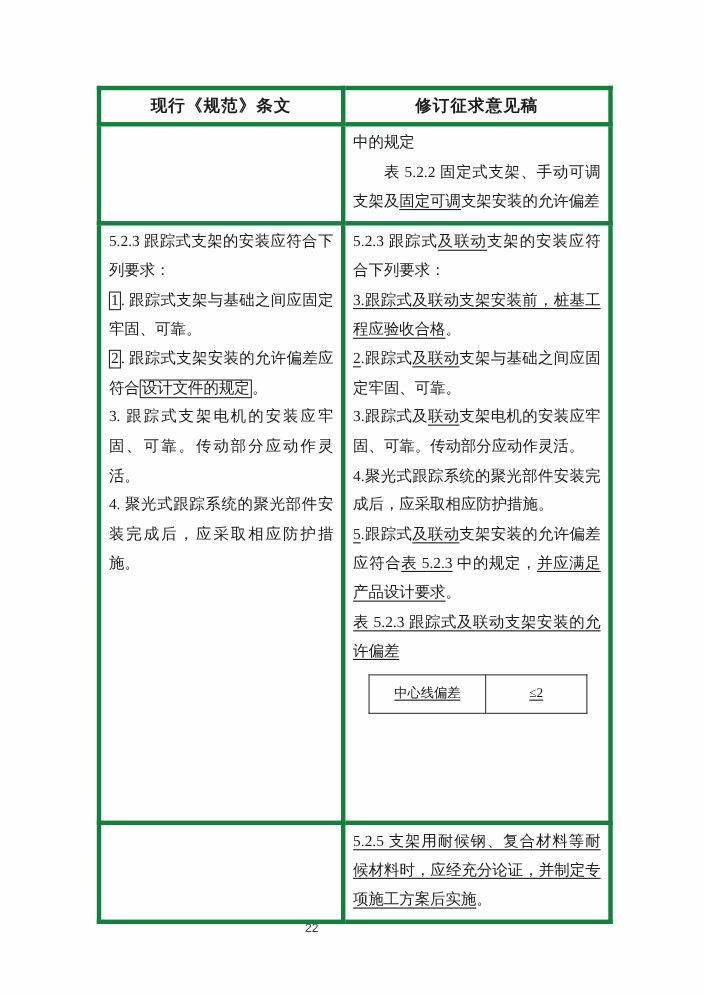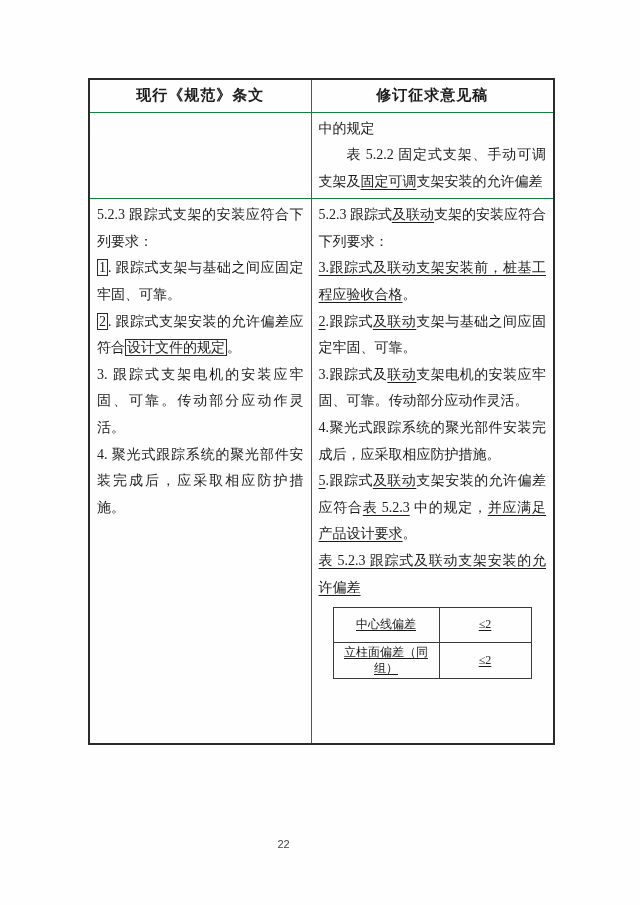--- a/index.html
+++ b/index.html
@@ -23,7 +23,7 @@
   .doc col.c1 { width: 222px; }
   .doc col.c2 { width: 243px; }
   .doc th, .doc td {
-    border: 1px solid #15803d;
+    border: 4px solid #15803d;
     vertical-align: top;
     padding: 3px 7px;
   }

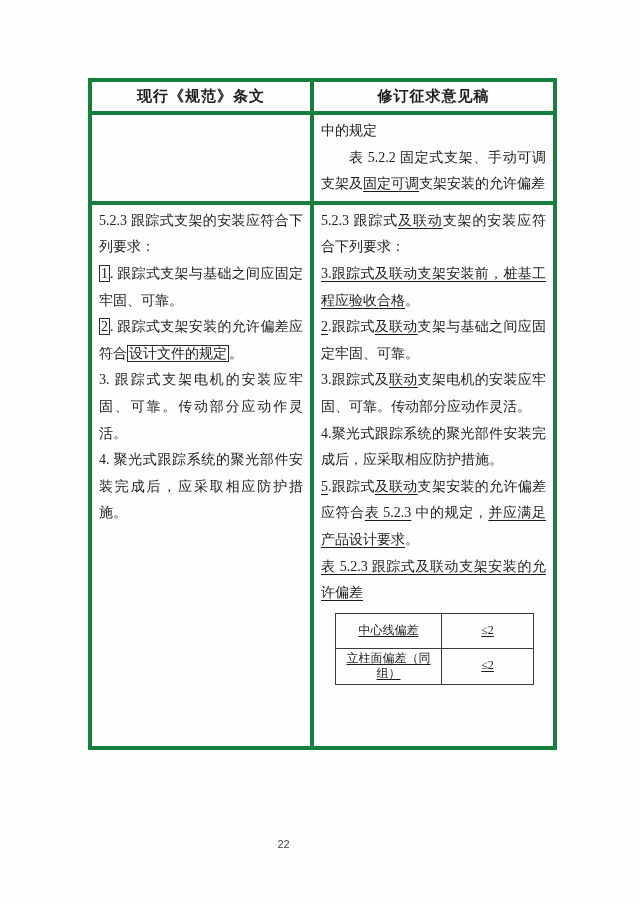--- a/index.html
+++ b/index.html
@@ -126,10 +126,6 @@
                 <td><span>中心线偏差</span></td>
                 <td><span>≤2</span></td>
               </tr>
-              <tr>
-                <td><span>立柱面偏差（同组）</span></td>
-                <td><span>≤2</span></td>
-              </tr>
             </tbody>
         </table>
       </td>

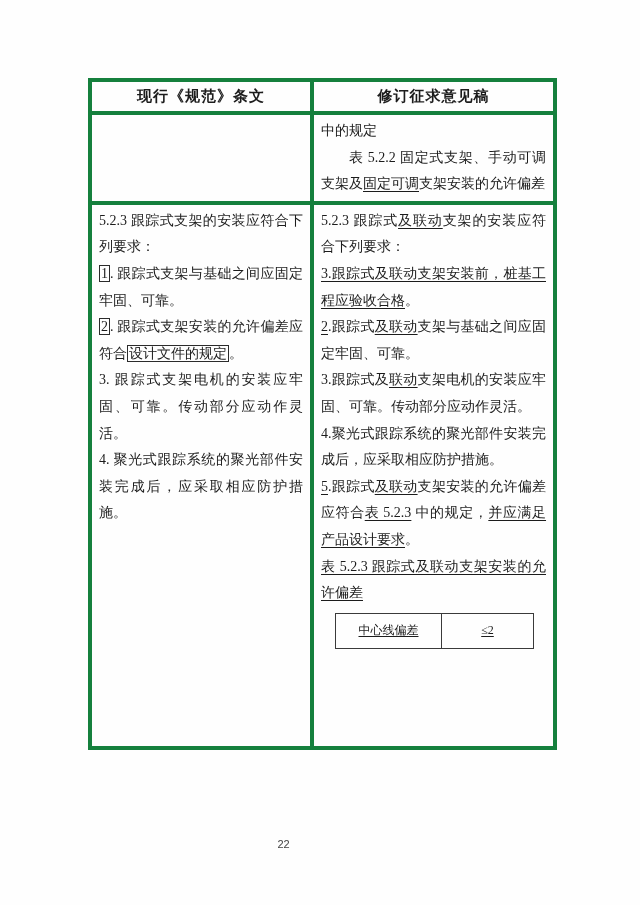--- a/index.html
+++ b/index.html
@@ -130,6 +130,12 @@
         </table>
       </td>
     </tr>
+    <tr class="r3">
+      <td></td>
+      <td>
+          <p class="para"><span class="u">5.2.5 支架用耐候钢、复合材料等耐候材料时，应经充分论证，并制定专项施工方案后实施</span><span>。</span></p>
+        </td>
+    </tr>
   </tbody>
 </table>
 

